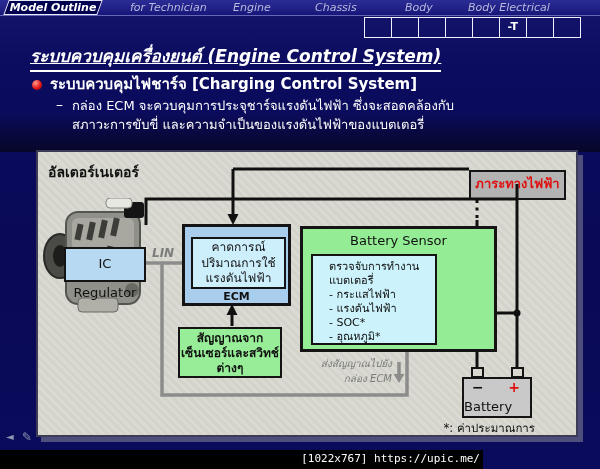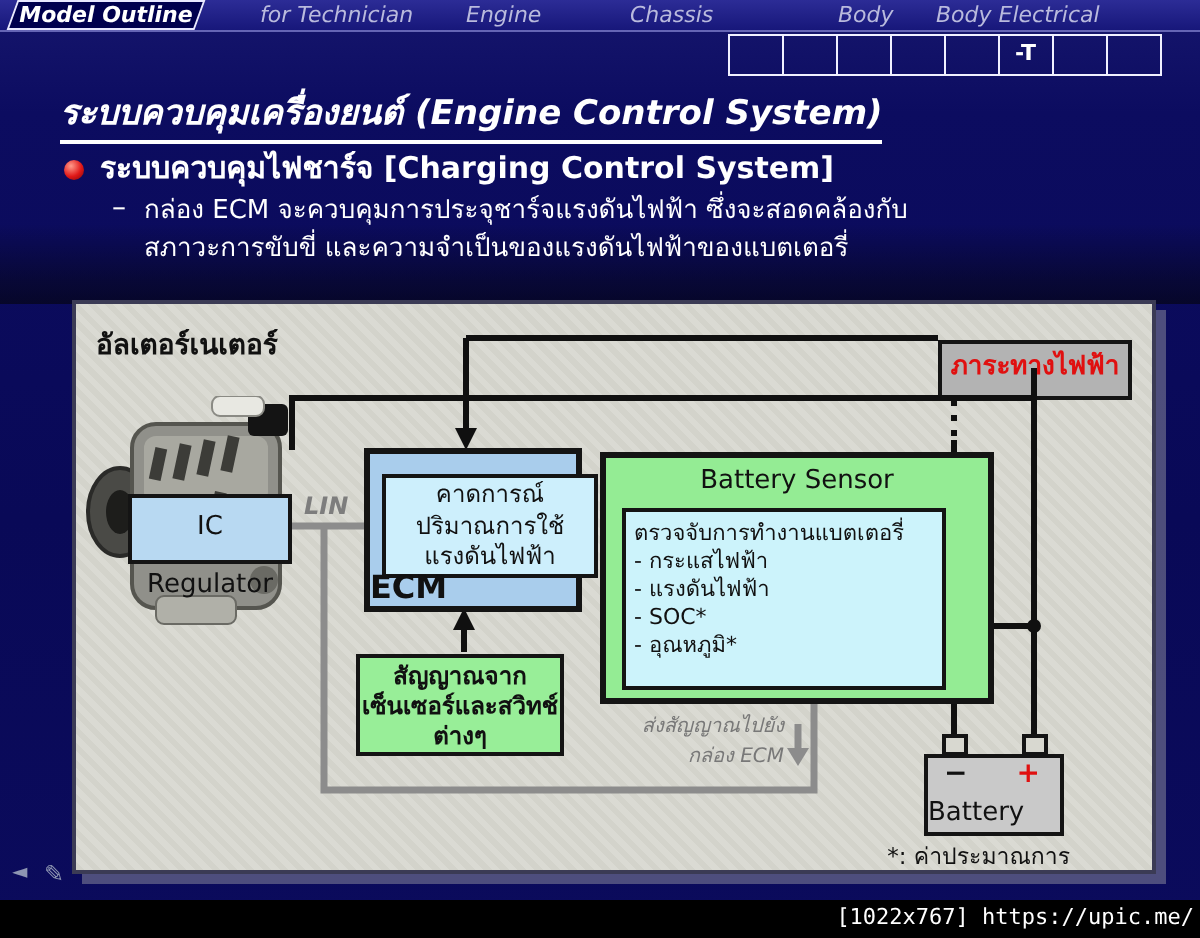--- a/index.html
+++ b/index.html
@@ -89,7 +89,7 @@
     <span class="tab" style="left:102px;">for Technician</span>
     <span class="tab" style="left:205px;">Engine</span>
     <span class="tab" style="left:287px;">Chassis</span>
-    <span class="tab" style="left:391px;">Body</span>
+    <span class="tab" style="left:377px;">Body</span>
     <span class="tab" style="left:440px;">Body Electrical</span>
   </div>
 

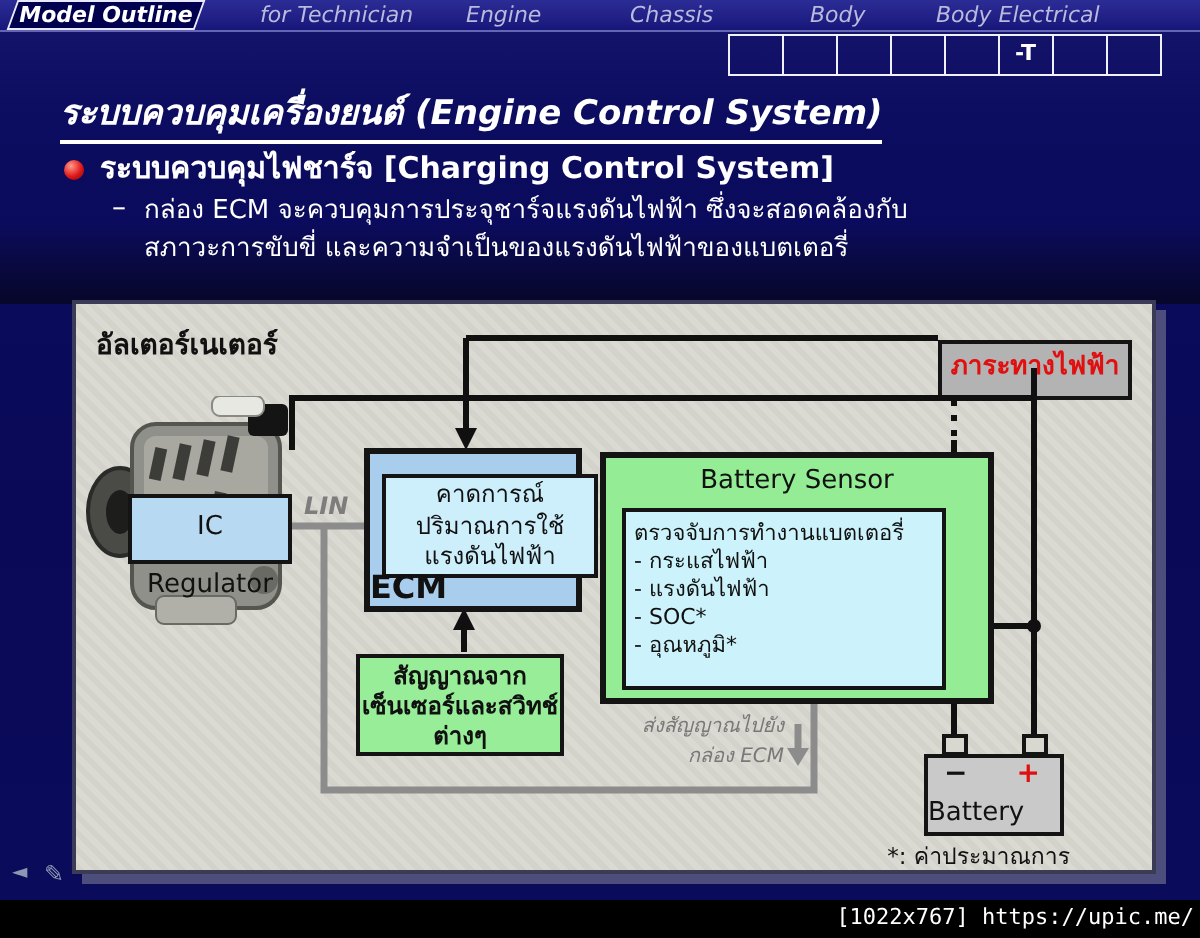--- a/index.html
+++ b/index.html
@@ -22,7 +22,7 @@
               color:#fff;font-weight:bold;font-size:11px;text-align:center;line-height:18px;}
   
   .title{position:absolute;left:30px;top:42px;color:#fff;font-size:17px;font-weight:bold;
-         font-style:italic;border-bottom:2px solid #fff;padding-bottom:1px;white-space:nowrap;}
+         font-style:italic;border-bottom:2px solid #fff;padding-bottom:1px;white-space:nowrap;text-decoration:underline;}
   .bullet-ball{position:absolute;left:32px;top:80px;width:10px;height:10px;border-radius:50%;
                background:radial-gradient(circle at 35% 30%,#ff9a8a,#e01818 55%,#7a0606);}
   .bullet-text{position:absolute;left:50px;top:72px;color:#fff;font-size:15px;font-weight:bold;white-space:nowrap;}

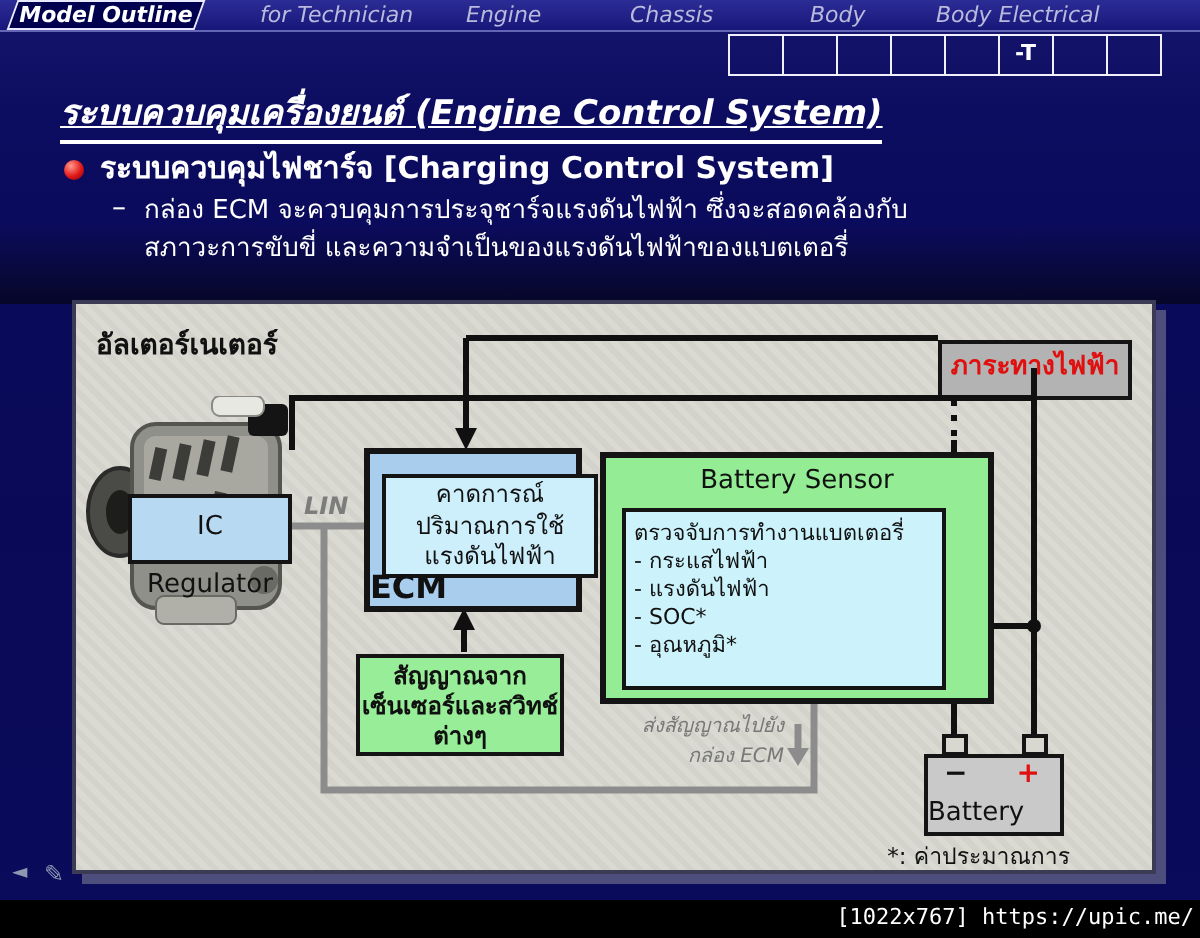--- a/index.html
+++ b/index.html
@@ -44,7 +44,7 @@
   .lin{position:absolute;left:116px;top:96px;font-size:12px;font-weight:bold;font-style:italic;color:#7d7d7d;z-index:4;}
   .ecm{position:absolute;left:146px;top:74px;width:109px;height:82px;background:#a9cdec;
        border:3px solid #141414;z-index:3;}
-  .ecm-inner{position:absolute;left:6px;top:10px;width:108px;height:52px;background:#cdeffc;
+  .ecm-inner{position:absolute;left:6px;top:10px;width:95px;height:52px;background:#cdeffc;
              border:2px solid #141414;color:#111;font-size:12px;line-height:15.5px;
              text-align:center;padding-top:1px;}
   .ecm-label{position:absolute;left:0;bottom:0;width:100%;

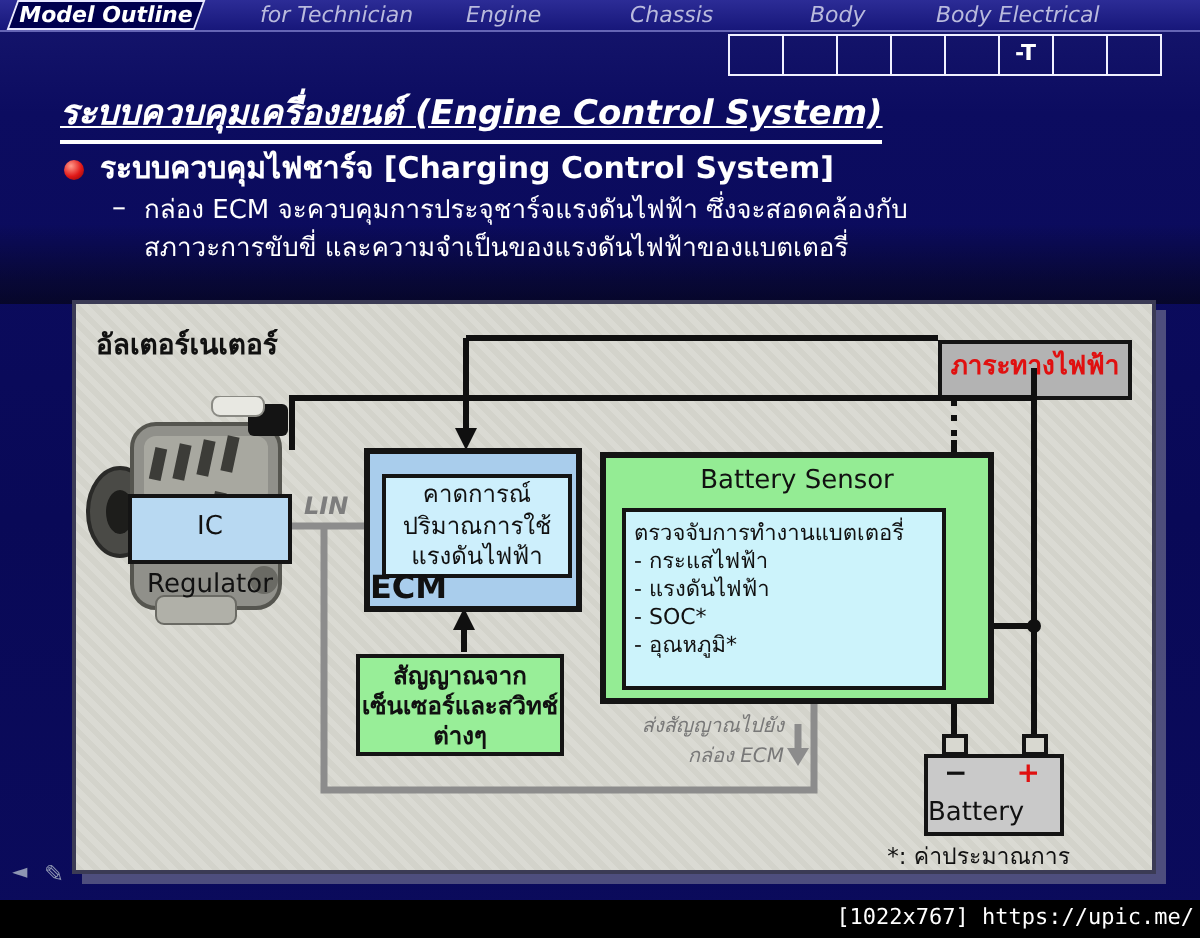--- a/index.html
+++ b/index.html
@@ -52,8 +52,8 @@
   .sensor{position:absolute;left:264px;top:76px;width:197px;height:126px;background:#94ec94;
           border:3px solid #141414;z-index:3;}
   .sensor-title{position:absolute;left:0;top:4px;width:100%;text-align:center;font-size:13px;color:#111;}
-  .sensor-inner{position:absolute;left:8px;top:25px;width:162px;height:91px;background:#ccf3fb;
-                border:2px solid #141414;color:#111;font-size:11px;line-height:14px;padding:4px 3px 0 4px;}
+  .sensor-inner{position:absolute;left:8px;top:25px;width:126px;height:91px;background:#ccf3fb;
+                border:2px solid #141414;color:#111;font-size:11px;line-height:14px;padding:4px 3px 0 16px;}
   .sigbox{position:absolute;left:142px;top:177px;width:104px;height:51px;background:#98ee98;
           border:2.5px solid #141414;color:#111;font-size:12px;font-weight:bold;
           text-align:center;line-height:15px;padding-top:2px;z-index:3;}

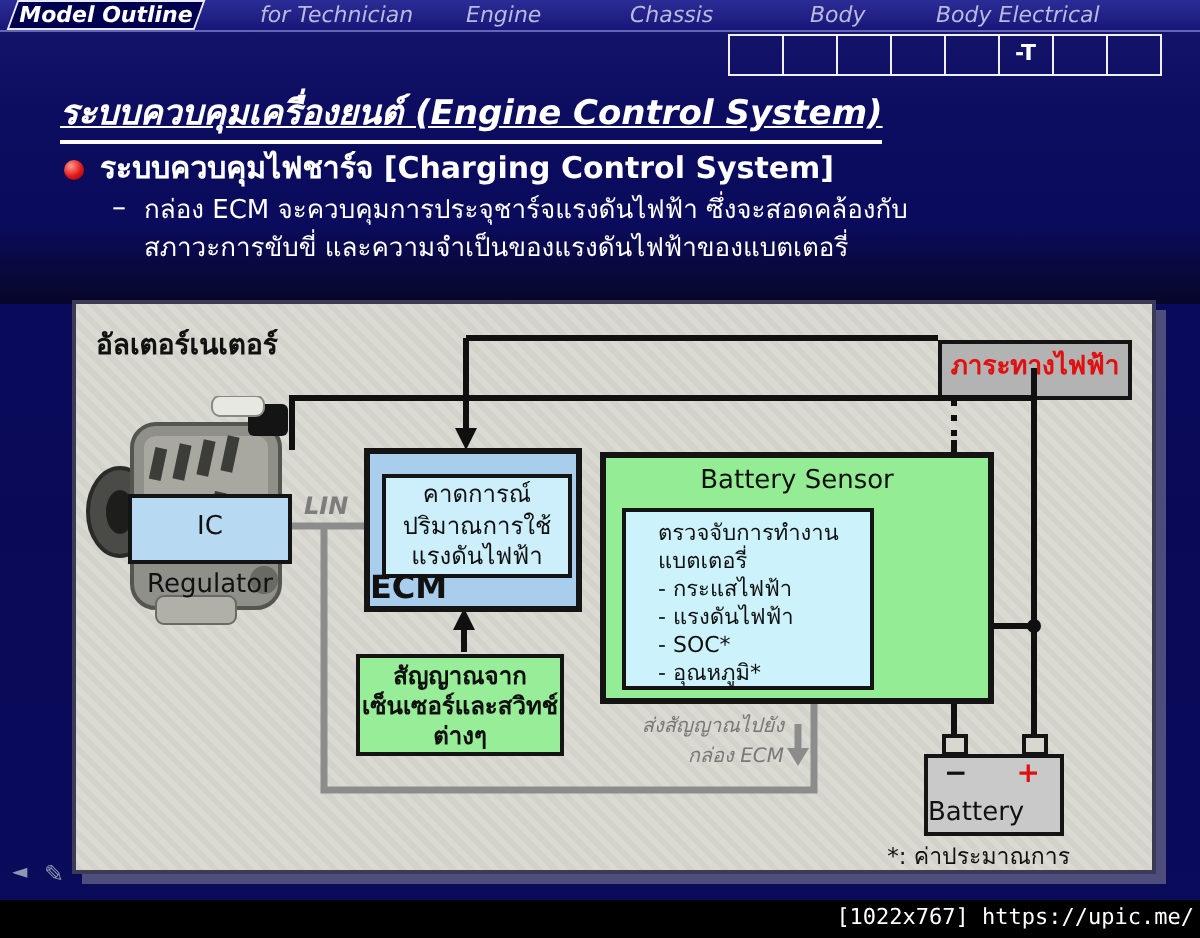--- a/index.html
+++ b/index.html
@@ -47,8 +47,8 @@
   .ecm-inner{position:absolute;left:6px;top:10px;width:95px;height:52px;background:#cdeffc;
              border:2px solid #141414;color:#111;font-size:12px;line-height:15.5px;
              text-align:center;padding-top:1px;}
-  .ecm-label{position:absolute;left:0;bottom:0;width:100%;
-             font-size:16px;font-weight:600;color:#111;}
+  .ecm-label{position:absolute;left:0;bottom:0;width:100%;text-align:center;
+             font-size:11px;font-weight:600;color:#111;}
   .sensor{position:absolute;left:264px;top:76px;width:197px;height:126px;background:#94ec94;
           border:3px solid #141414;z-index:3;}
   .sensor-title{position:absolute;left:0;top:4px;width:100%;text-align:center;font-size:13px;color:#111;}

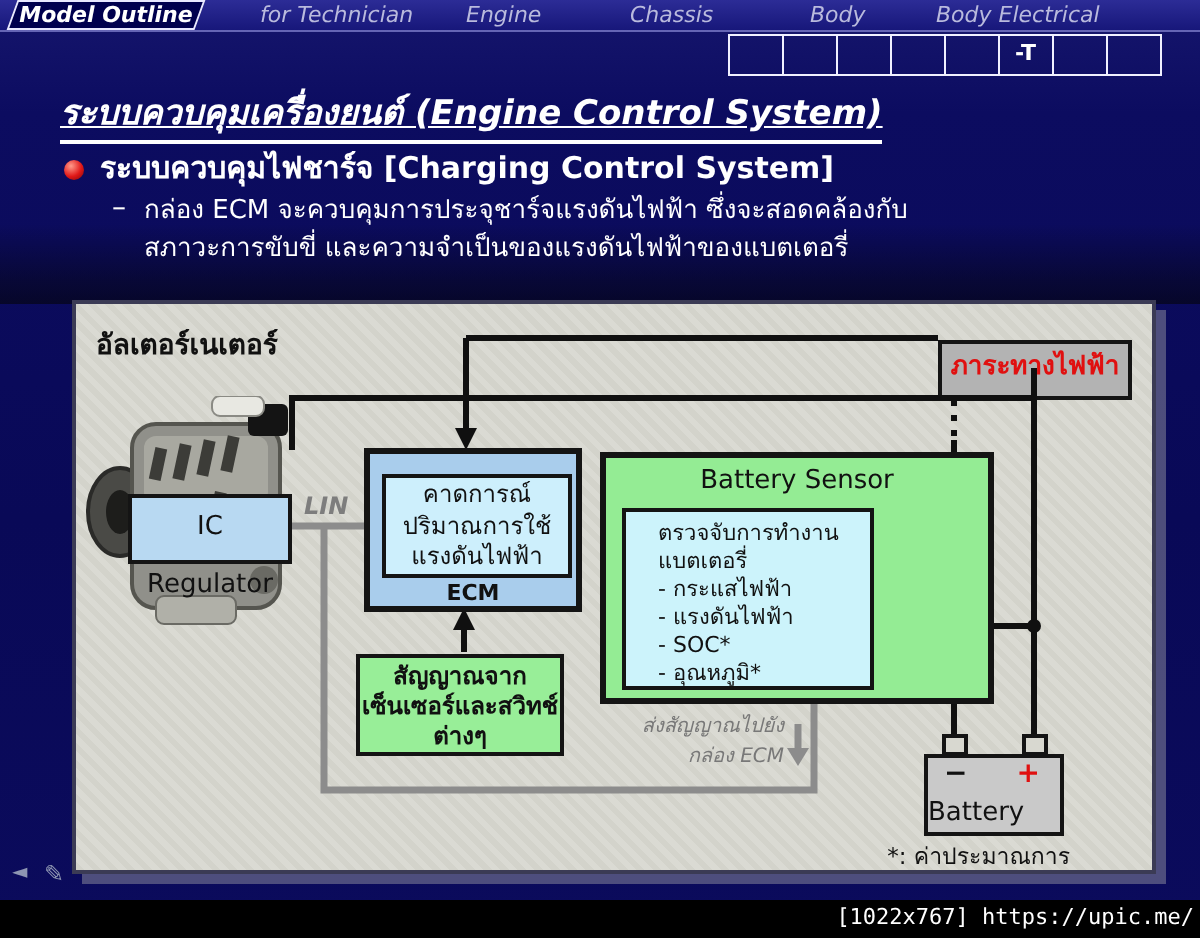--- a/index.html
+++ b/index.html
@@ -73,7 +73,7 @@
   
   .nav-arrow{position:absolute;left:6px;top:431px;color:#8e96b2;font-size:10px;}
   .nav-pencil{position:absolute;left:22px;top:430px;color:#8e96b2;font-size:12px;transform:rotate(0deg);}
-  .blackbar{position:absolute;left:0;top:450px;width:600px;height:19px;background:#000;}
+  .blackbar{position:absolute;left:0;top:450px;width:483px;height:19px;background:#000;}
   .watermark{position:absolute;right:3px;top:2px;color:#fff;font-size:11px;
              font-family:"DejaVu Sans Mono","Liberation Mono",monospace;}
 </style>

